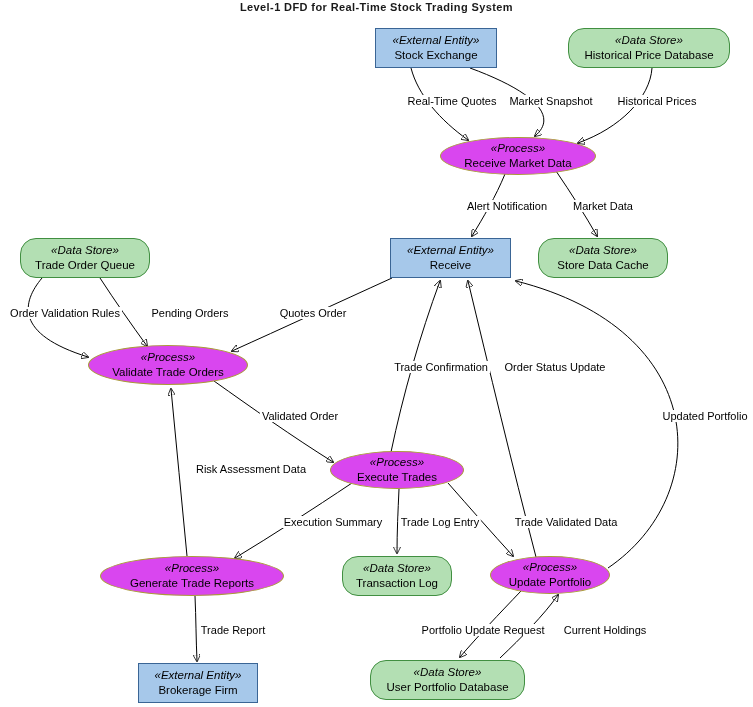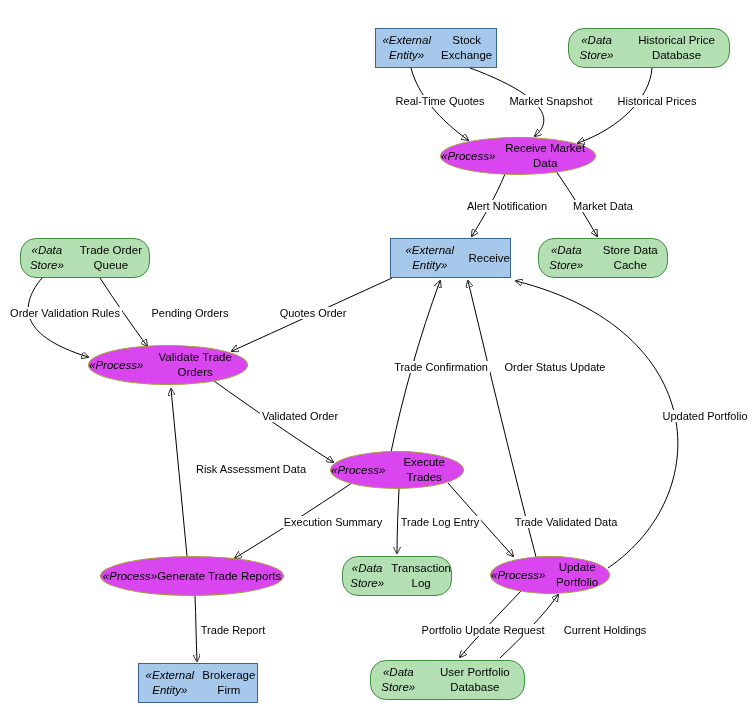--- a/index.html
+++ b/index.html
@@ -34,6 +34,7 @@
 
 <div class="canvas">
 
+  <div class="title">Level-1 DFD for Real-Time Stock Trading System</div>
 
   <svg class="edges">
     <defs>

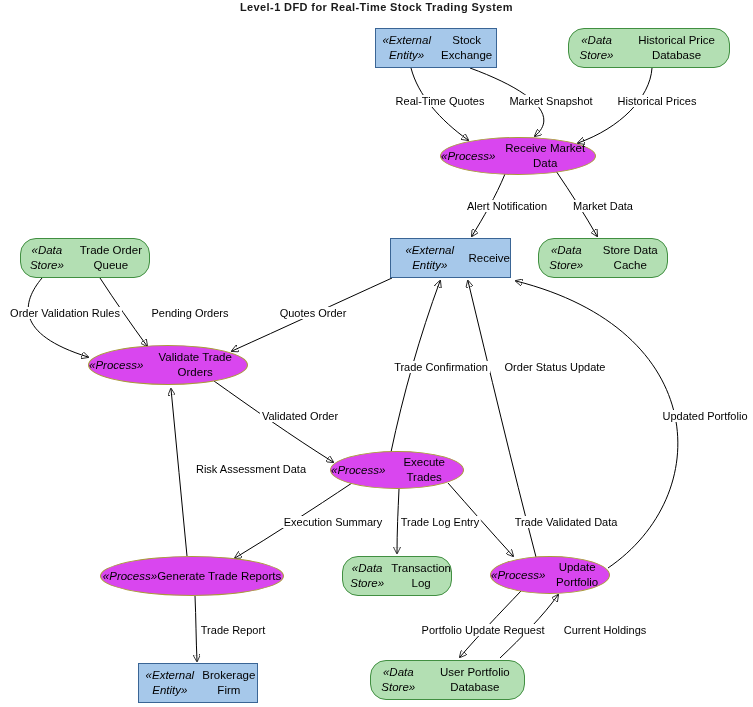--- a/index.html
+++ b/index.html
@@ -14,7 +14,7 @@
   svg.edges { position:absolute; left:0; top:0; width:753px; height:707px; }
   svg.edges path { fill:none; stroke:#000; stroke-width:1; }
   .node {
-    position:absolute; display:flex; flex-direction:row;
+    position:absolute; display:flex; flex-direction:column;
     align-items:center; justify-content:center; text-align:center;
     font-size:11.5px; line-height:15px; box-sizing:border-box;
   }

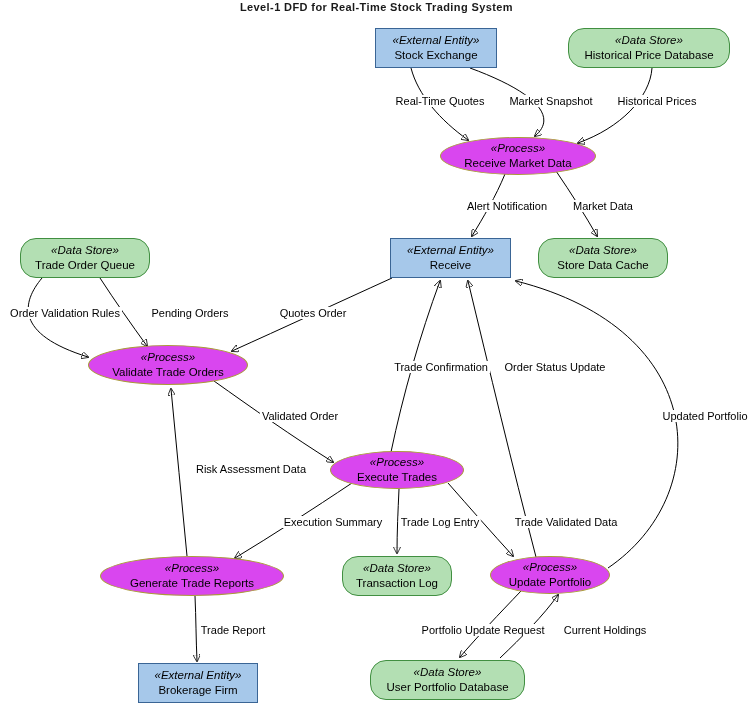--- a/index.html
+++ b/index.html
@@ -128,7 +128,7 @@
     <div>User Portfolio Database</div>
   </div>
 
-  <div class="edge-label" style="left:440px;top:101px">Real-Time Quotes</div>
+  <div class="edge-label" style="left:452px;top:101px">Real-Time Quotes</div>
   <div class="edge-label" style="left:551px;top:101px">Market Snapshot</div>
   <div class="edge-label" style="left:657px;top:101px">Historical Prices</div>
   <div class="edge-label" style="left:507px;top:206px">Alert Notification</div>

